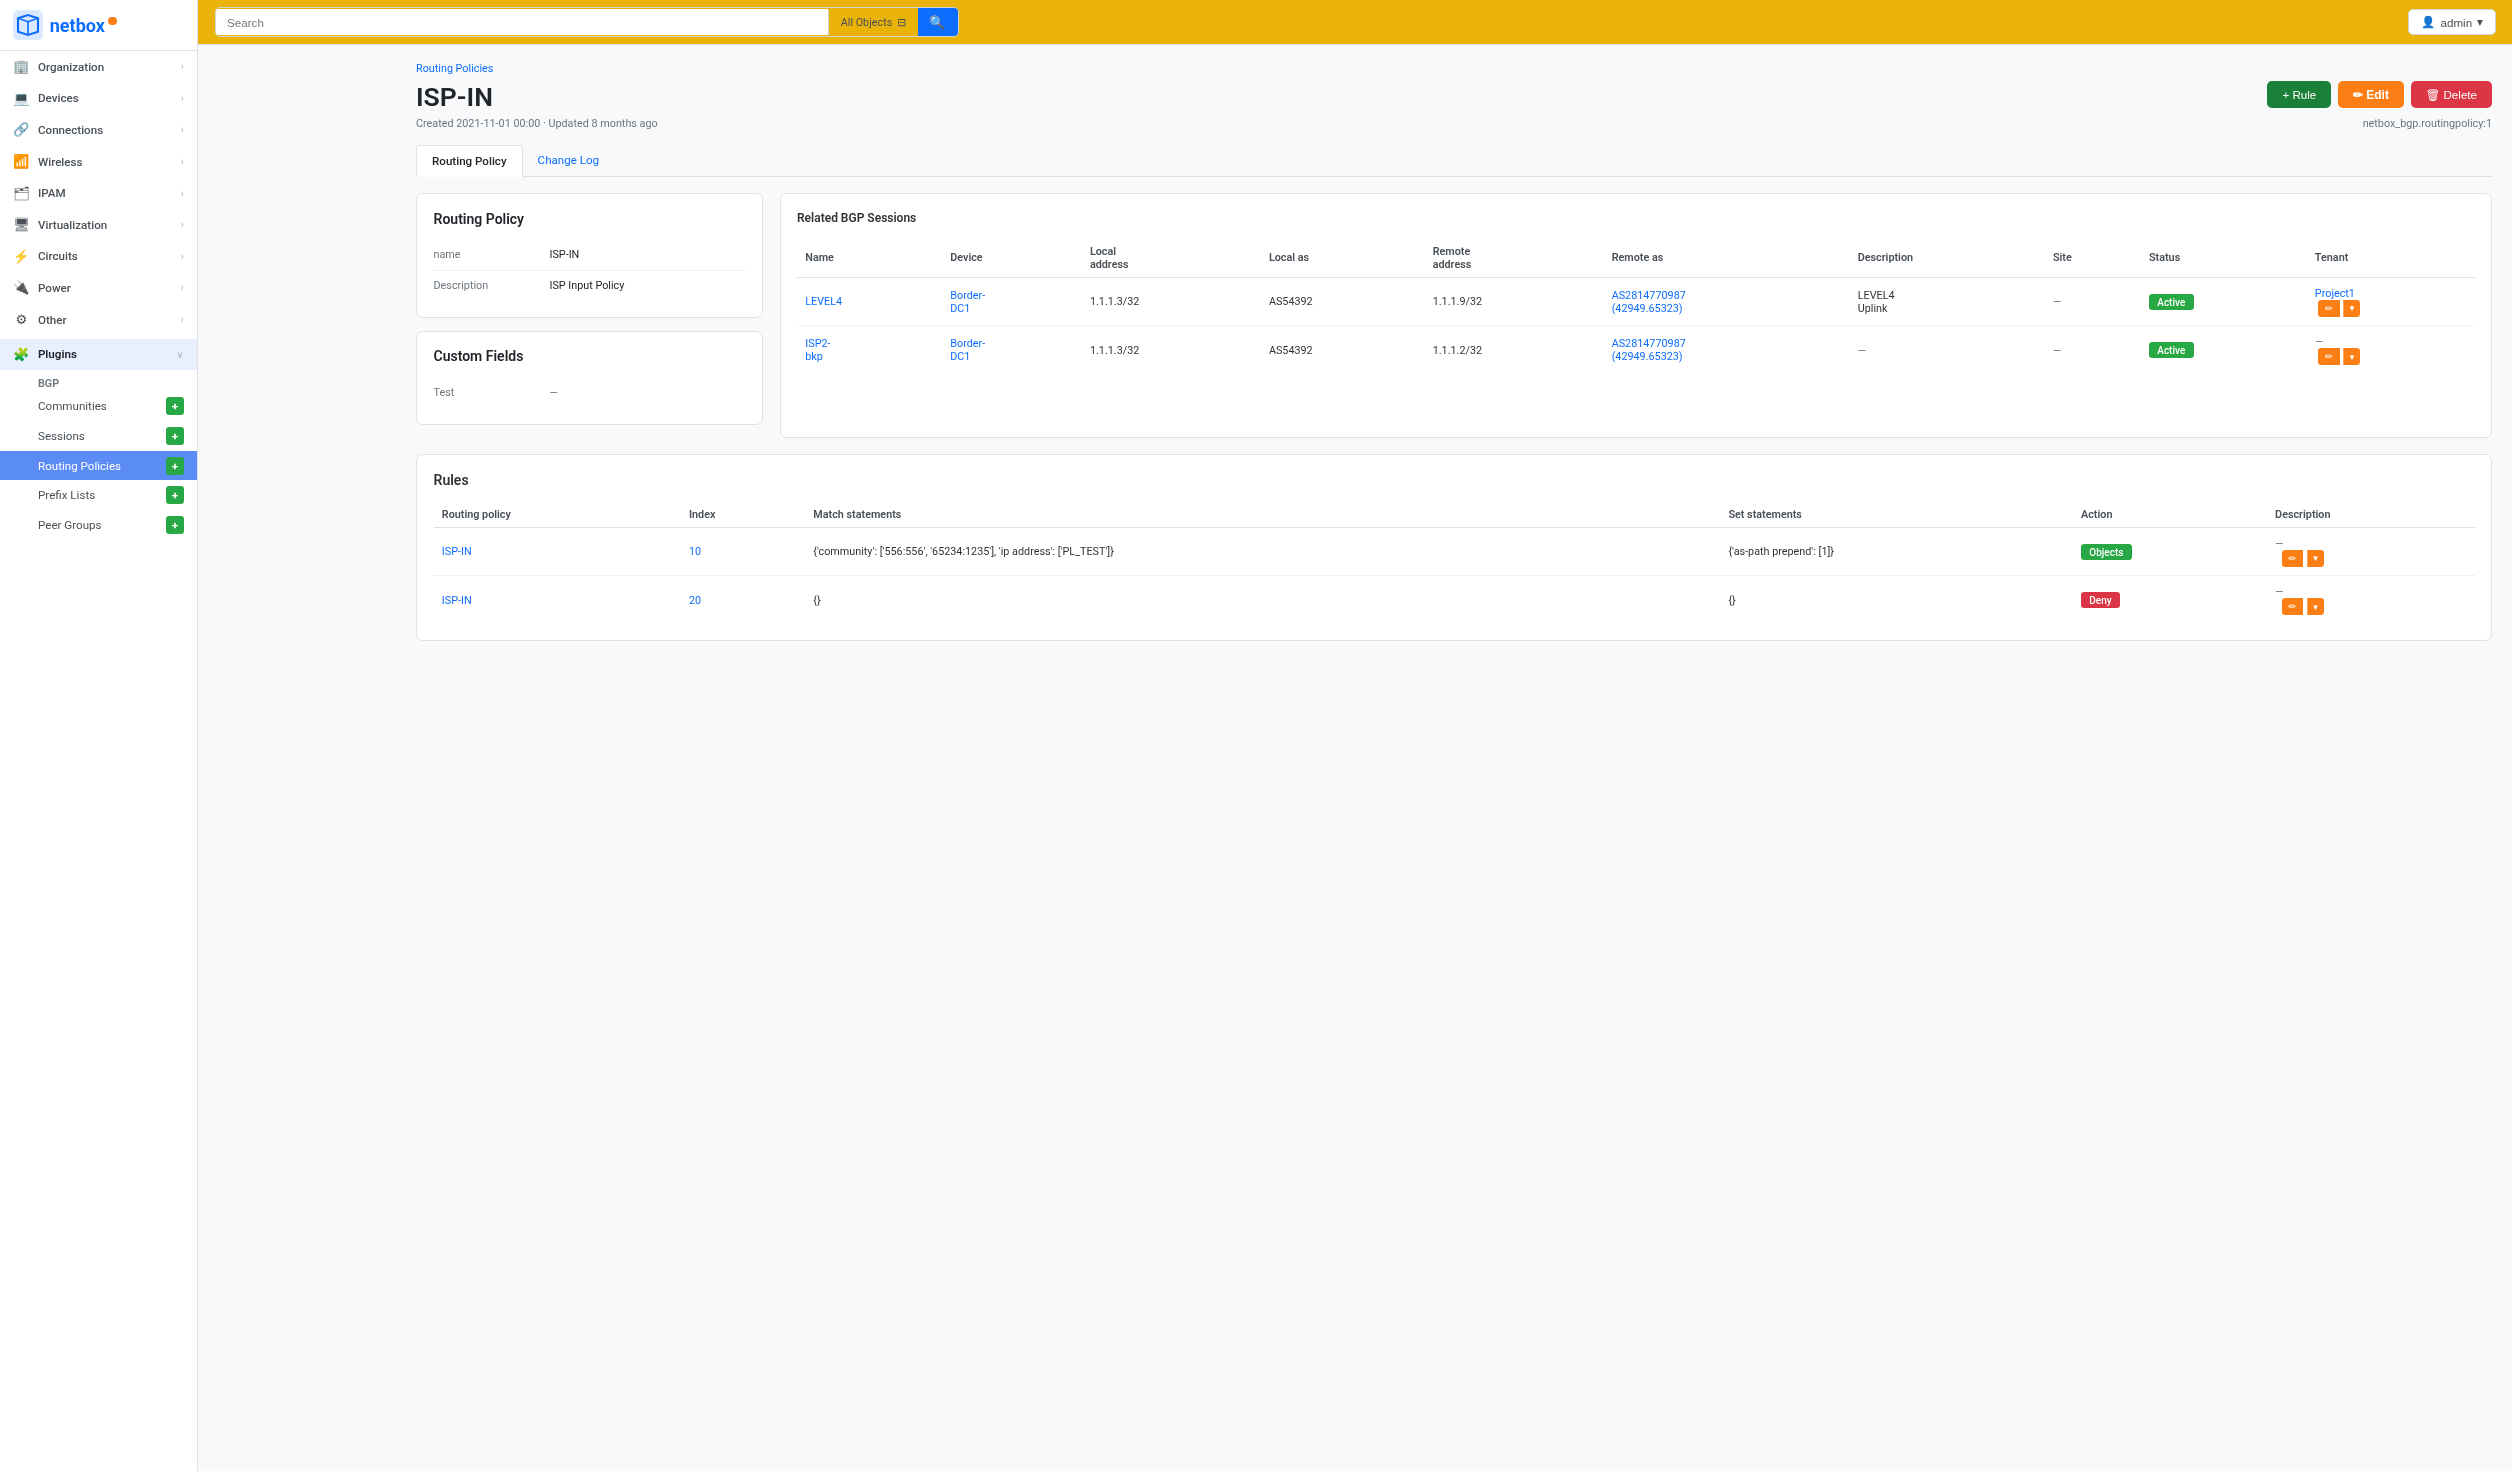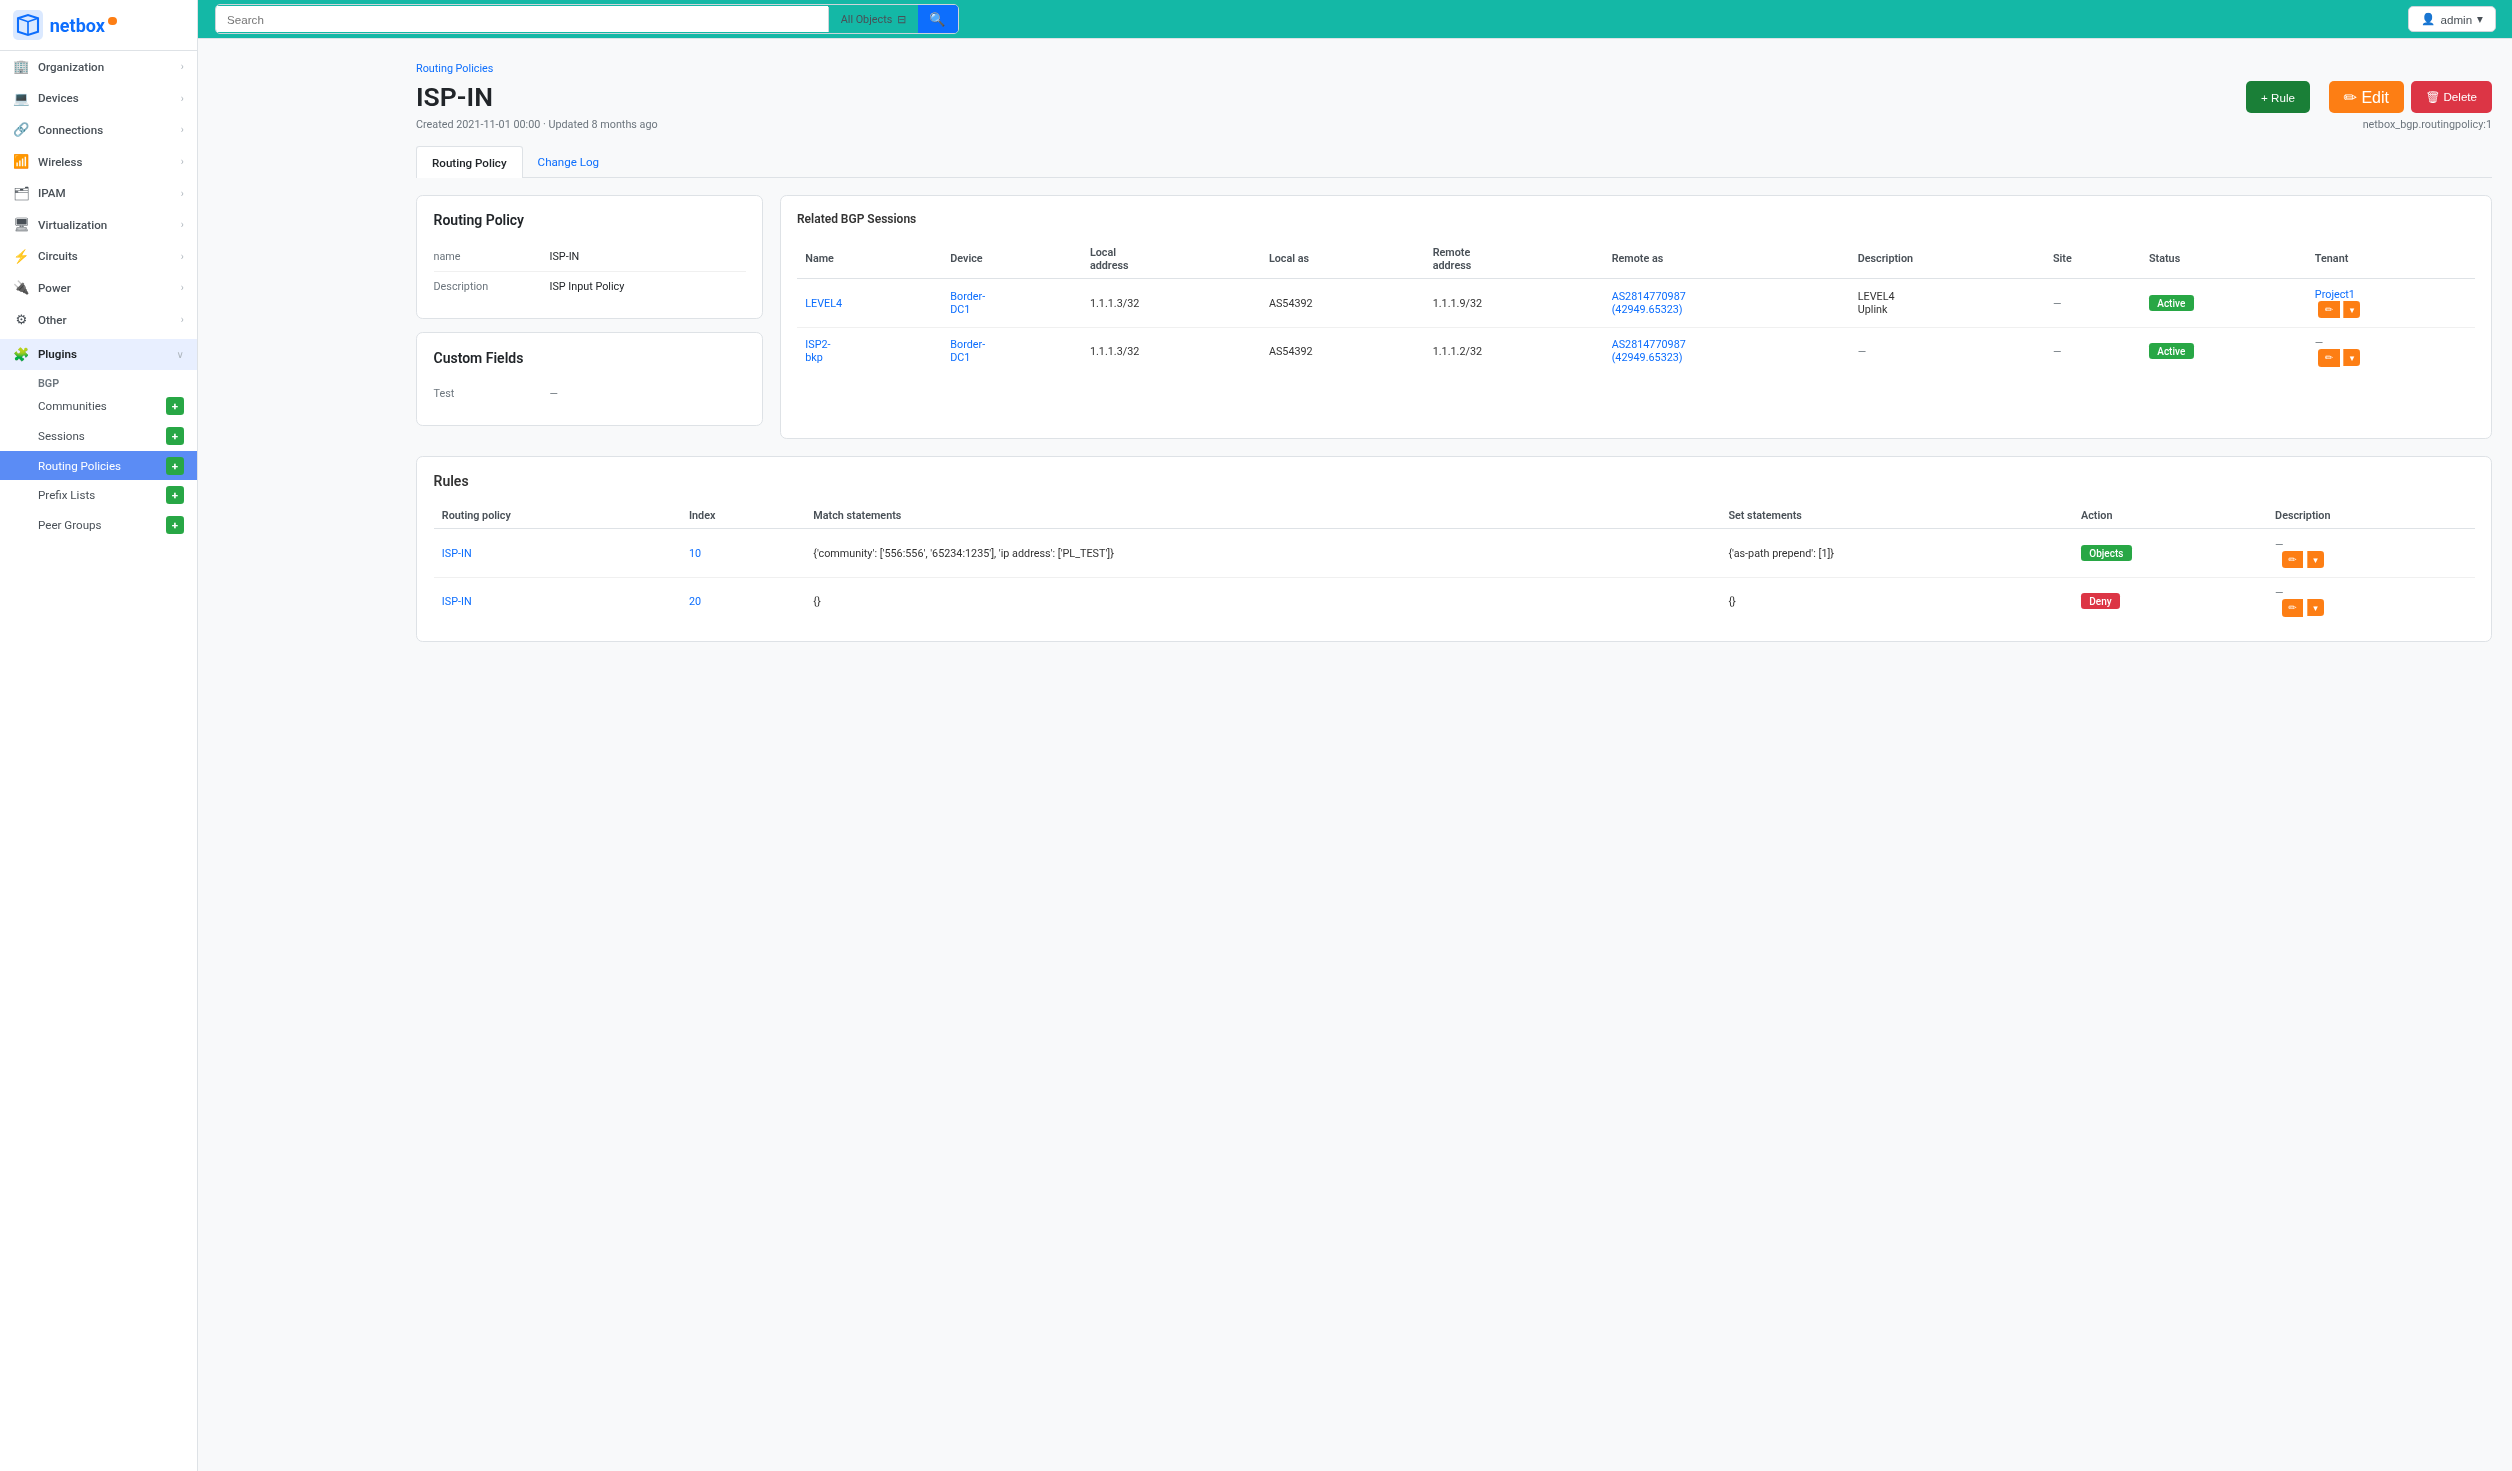--- a/index.html
+++ b/index.html
@@ -24,7 +24,7 @@
     .plugin-add { width: 18px; height: 18px; background: #28a745; color: #fff; border-radius: 3.3px; display: flex; align-items: center; justify-content: center; font-size: 11.6px; font-weight: bold; cursor: pointer; }
 
     
-    .topbar { position: fixed; top: 0; left: 198px; right: 0; height: 39px; background: #14b8a6; border-bottom: 0.8px solid #dee2e6; display: flex; align-items: center; padding: 0 16.5px; gap: 10px; z-index: 100; }
+    .topbar { position: fixed; top: 0; left: 198px; right: 0; height: 45px; background: #eab308; border-bottom: 0.8px solid #dee2e6; display: flex; align-items: center; padding: 0 16.5px; gap: 10px; z-index: 100; }
     .search-container { display: flex; align-items: center; flex: 1; max-width: 744px; border: 0.8px solid #ced4da; border-radius: 5px; overflow: hidden; }
     .search-input { border: none; outline: none; padding: 6.6px 11.6px; font-size: 11.6px; flex: 1; color: #6c757d; }
     .search-divider { width: 0.8px; background: #ced4da; height: 25px; }

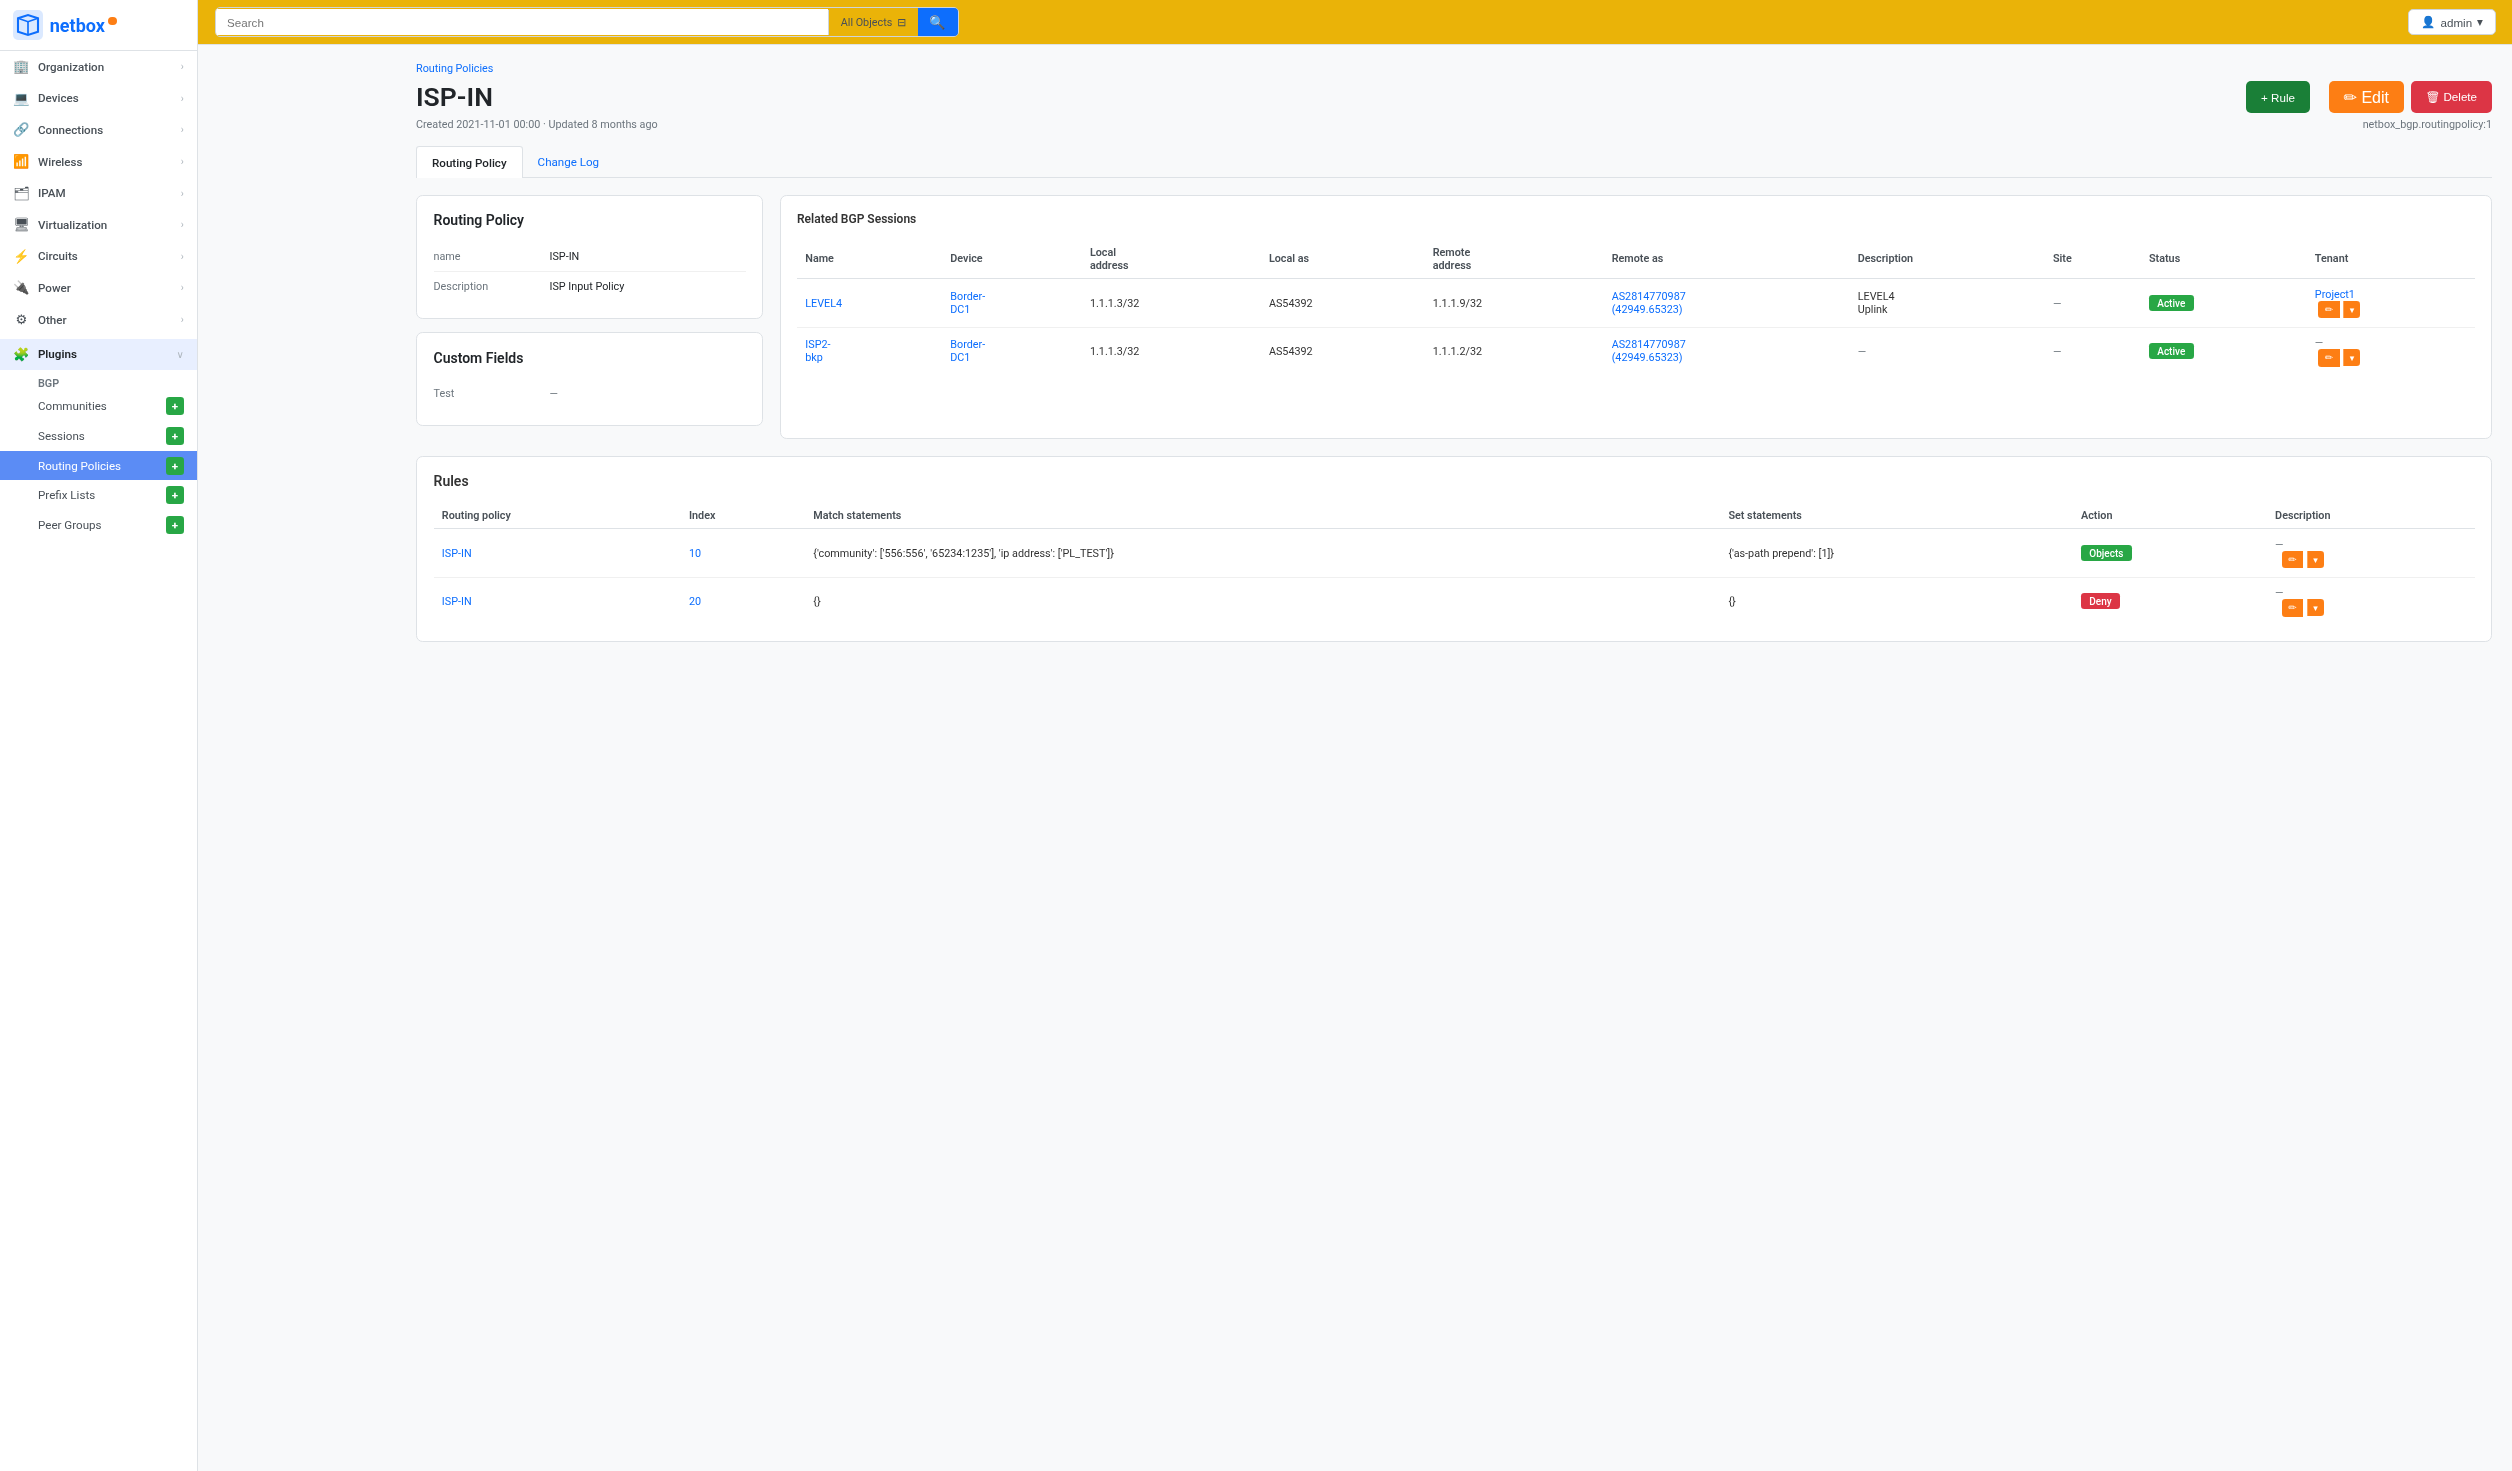--- a/index.html
+++ b/index.html
@@ -45,7 +45,7 @@
     .netbox-ref { font-size: 10.8px; color: #6c757d; }
     .action-buttons { display: flex; gap: 6.6px; }
     .btn-rule { background: #1a7f37; color: #fff; border: none; padding: 6.6px 15px; border-radius: 5px; font-size: 11.6px; font-weight: 500; cursor: pointer; display: flex; align-items: center; gap: 5px; }
-    .btn-edit { background: #fd7e14; color: #fff; border: none; padding: 6.6px 15px; border-radius: 5px; font-size: 16px; font-weight: 400; cursor: pointer; display: flex; align-items: center; gap: 5px; margin-left: 12px; }
+    .btn-edit { background: #fd7e14; color: #fff; border: none; padding: 6.6px 15px; border-radius: 5px; font-size: 12px; font-weight: 700; cursor: pointer; display: flex; align-items: center; gap: 5px; }
     .btn-delete { background: #dc3545; color: #fff; border: none; padding: 6.6px 15px; border-radius: 5px; font-size: 11.6px; font-weight: 500; cursor: pointer; display: flex; align-items: center; gap: 5px; }
 
     

